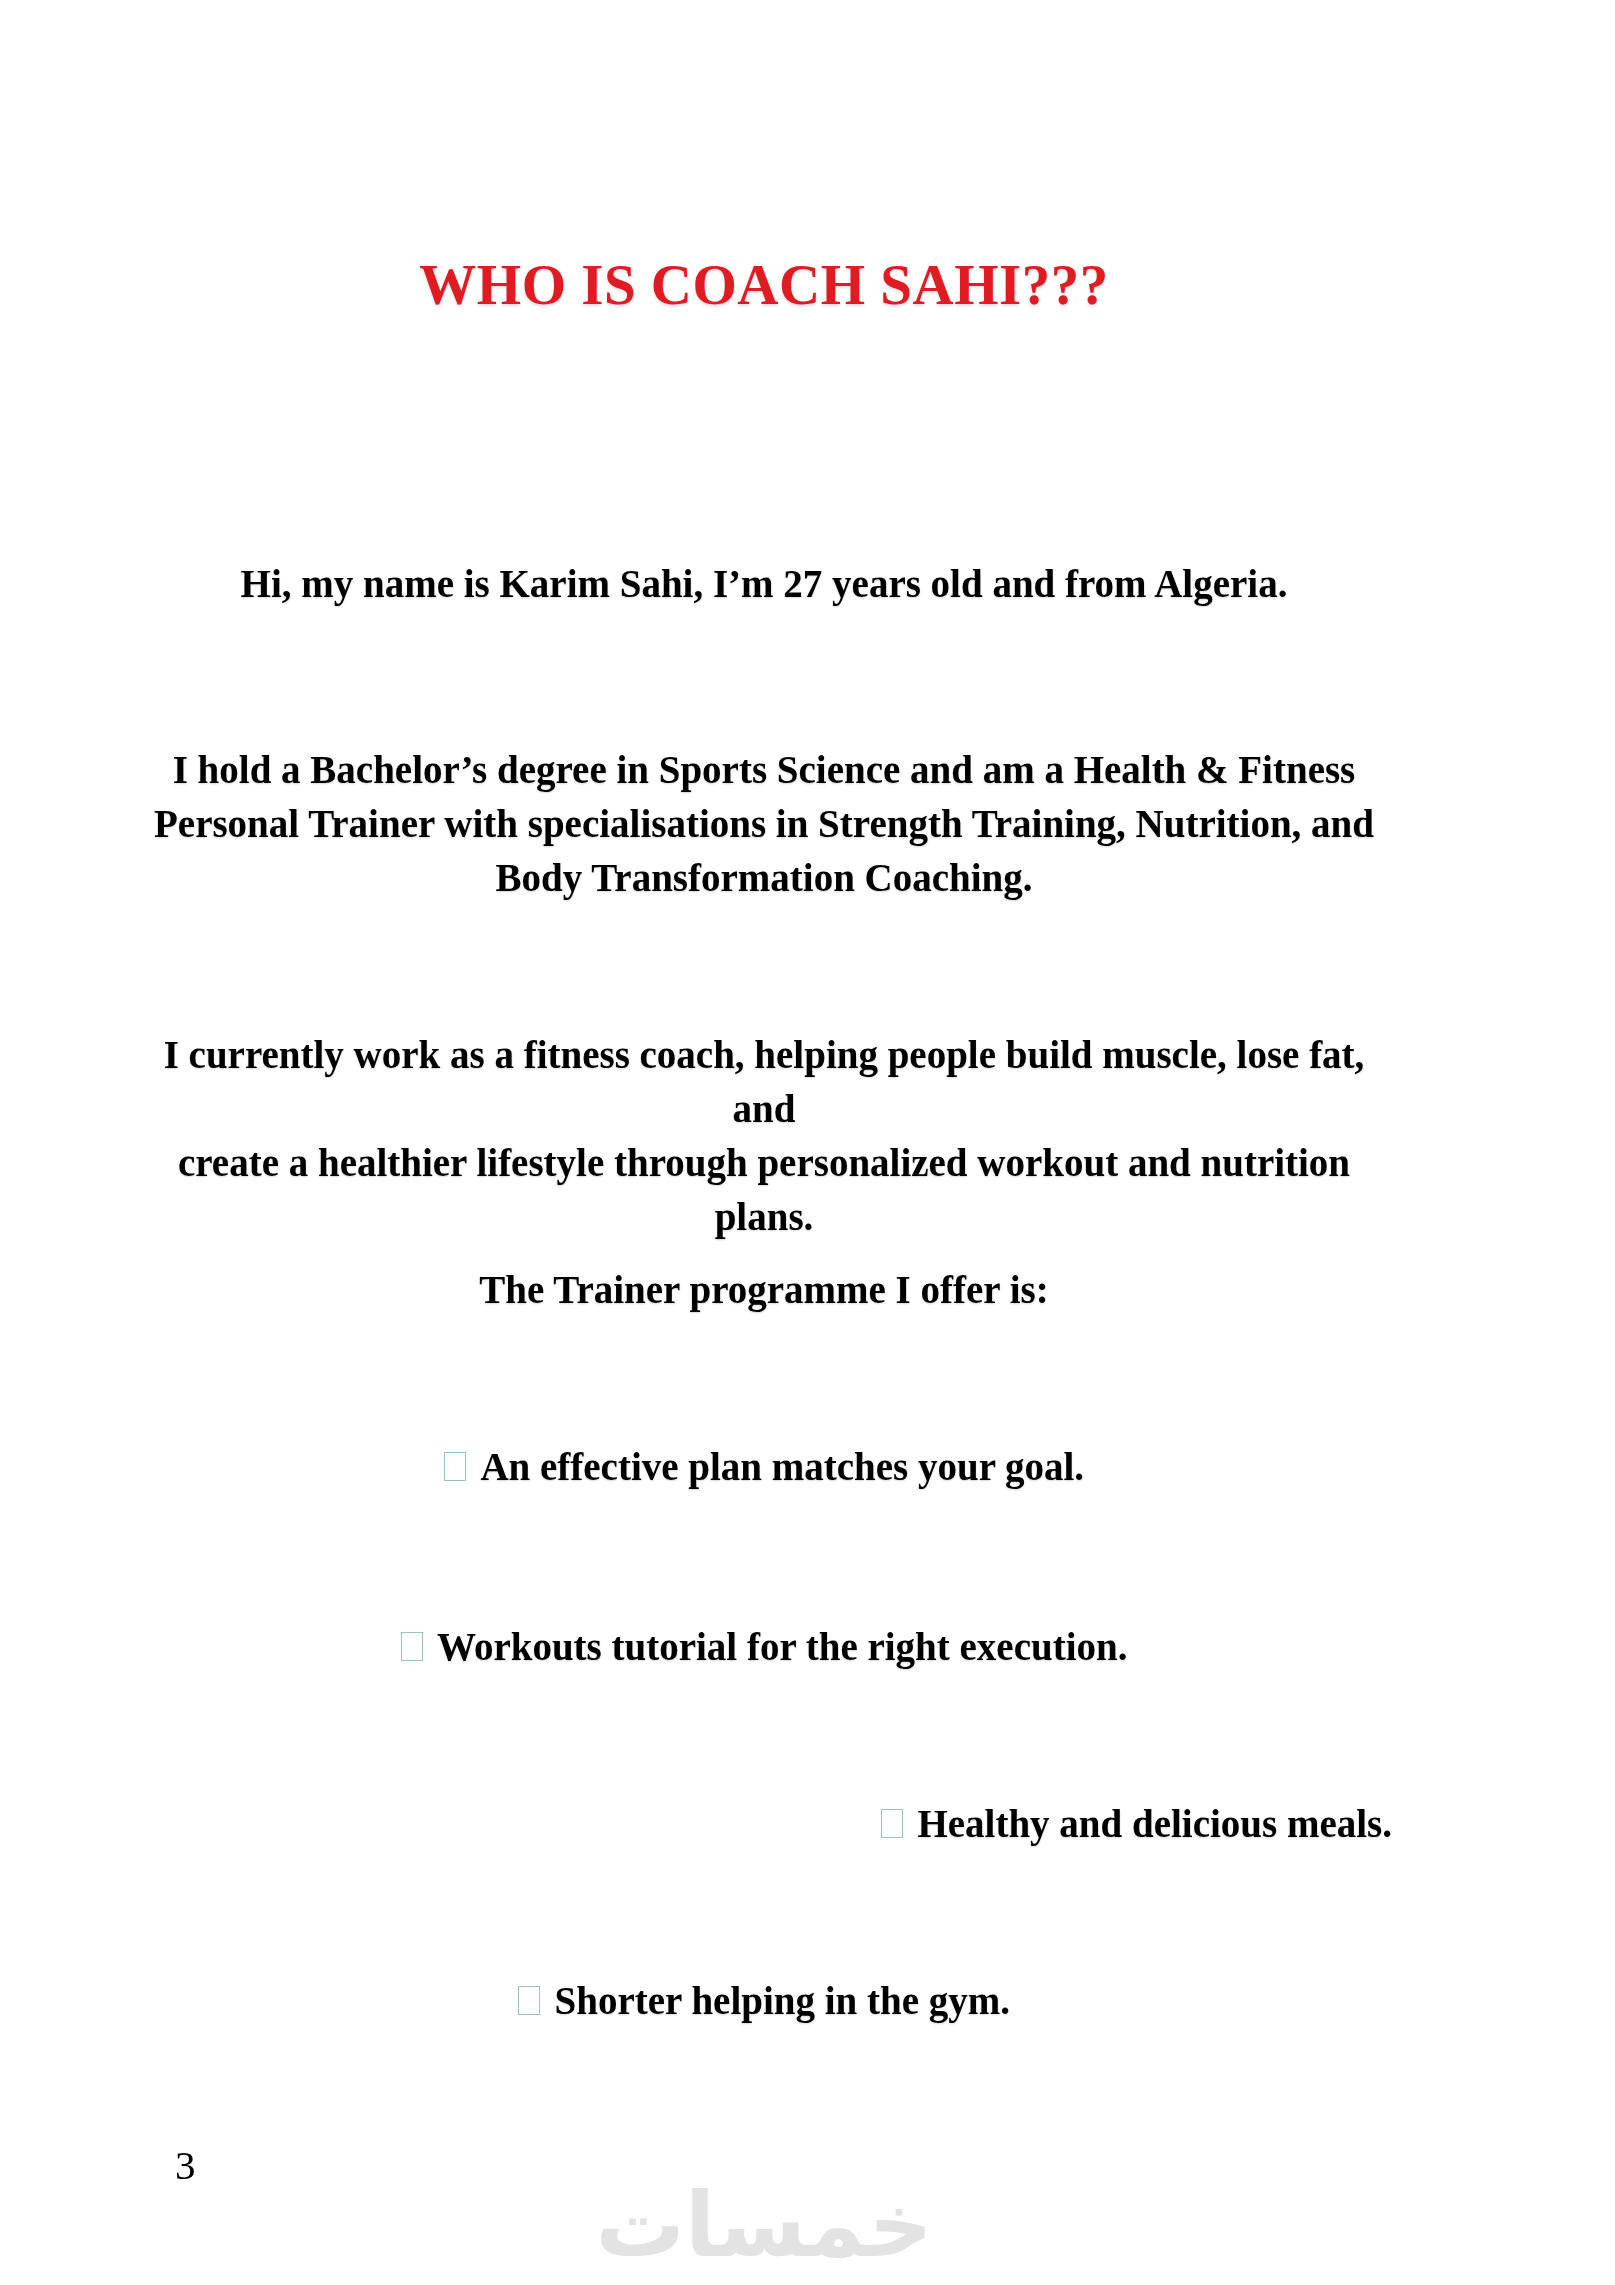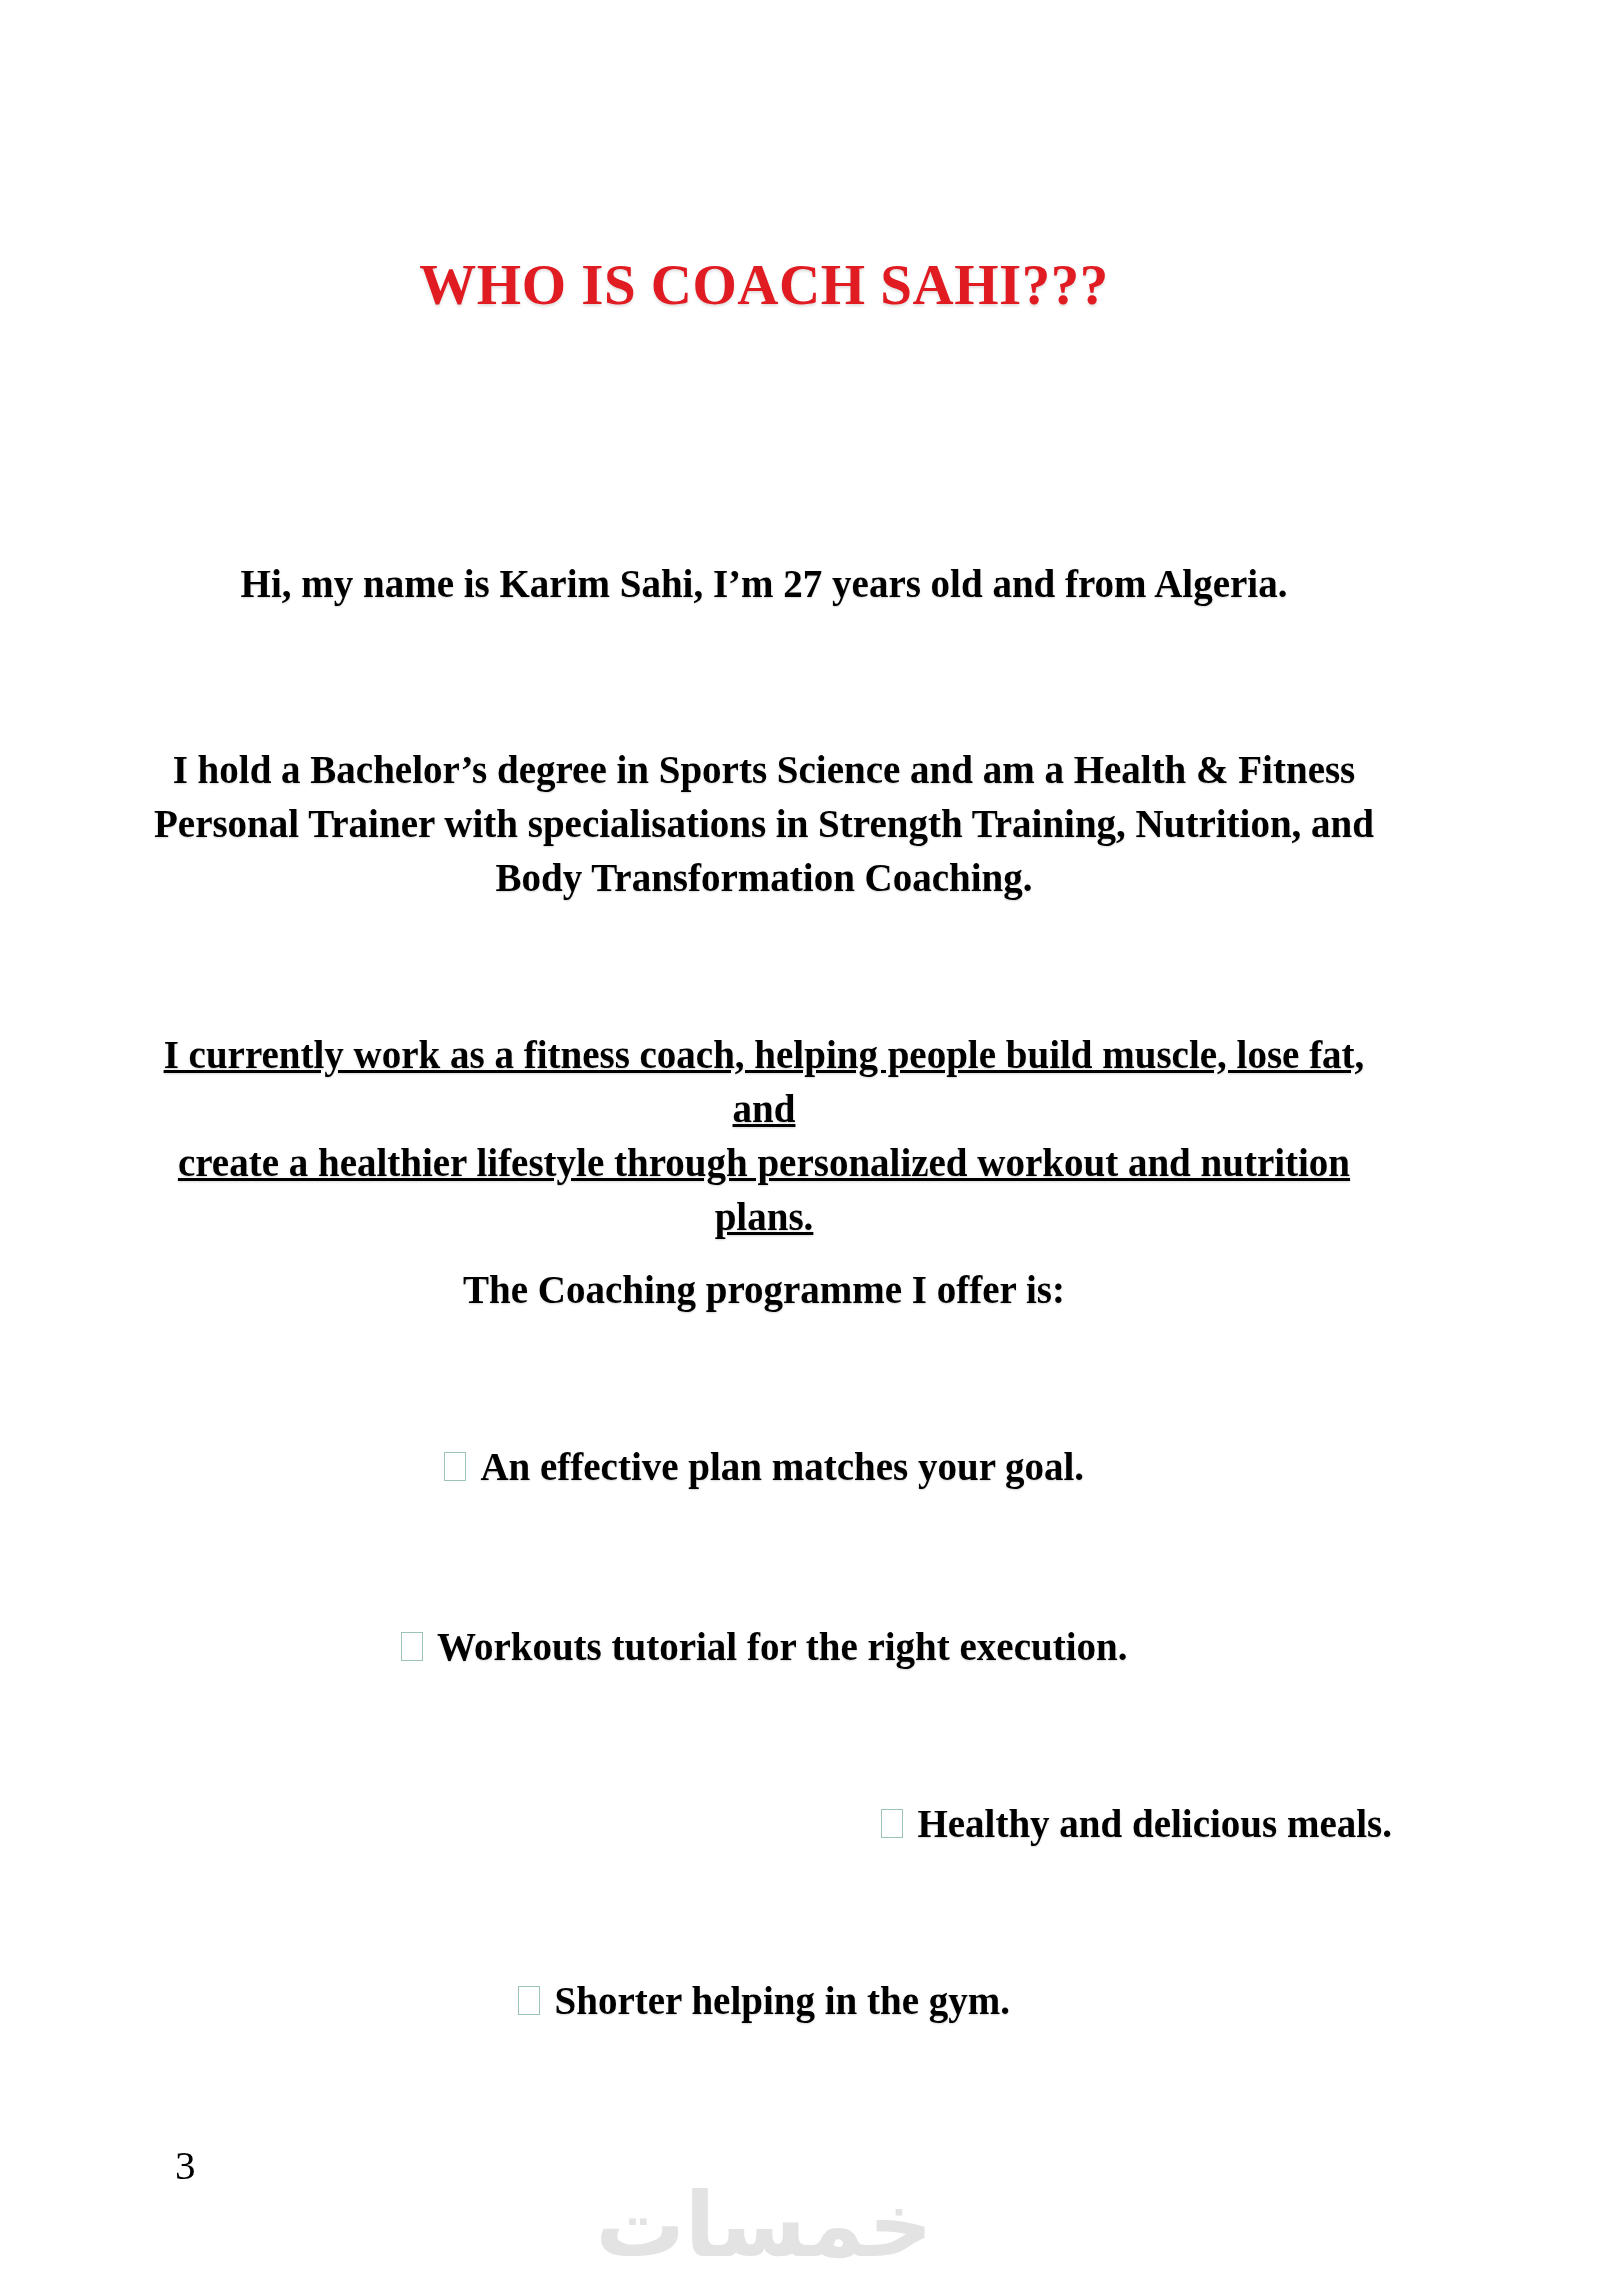--- a/index.html
+++ b/index.html
@@ -38,7 +38,7 @@
   }
   .p-intro    { top: 557px; }
   .p-degree   { top: 743px; }
-  .p-work     { top: 1028px; text-decoration: underline; }
+  .p-work     { top: 1028px; }
   .p-coaching { top: 1263px; }
   .b1 { top: 1440px; }
   .b2 { top: 1620px; }

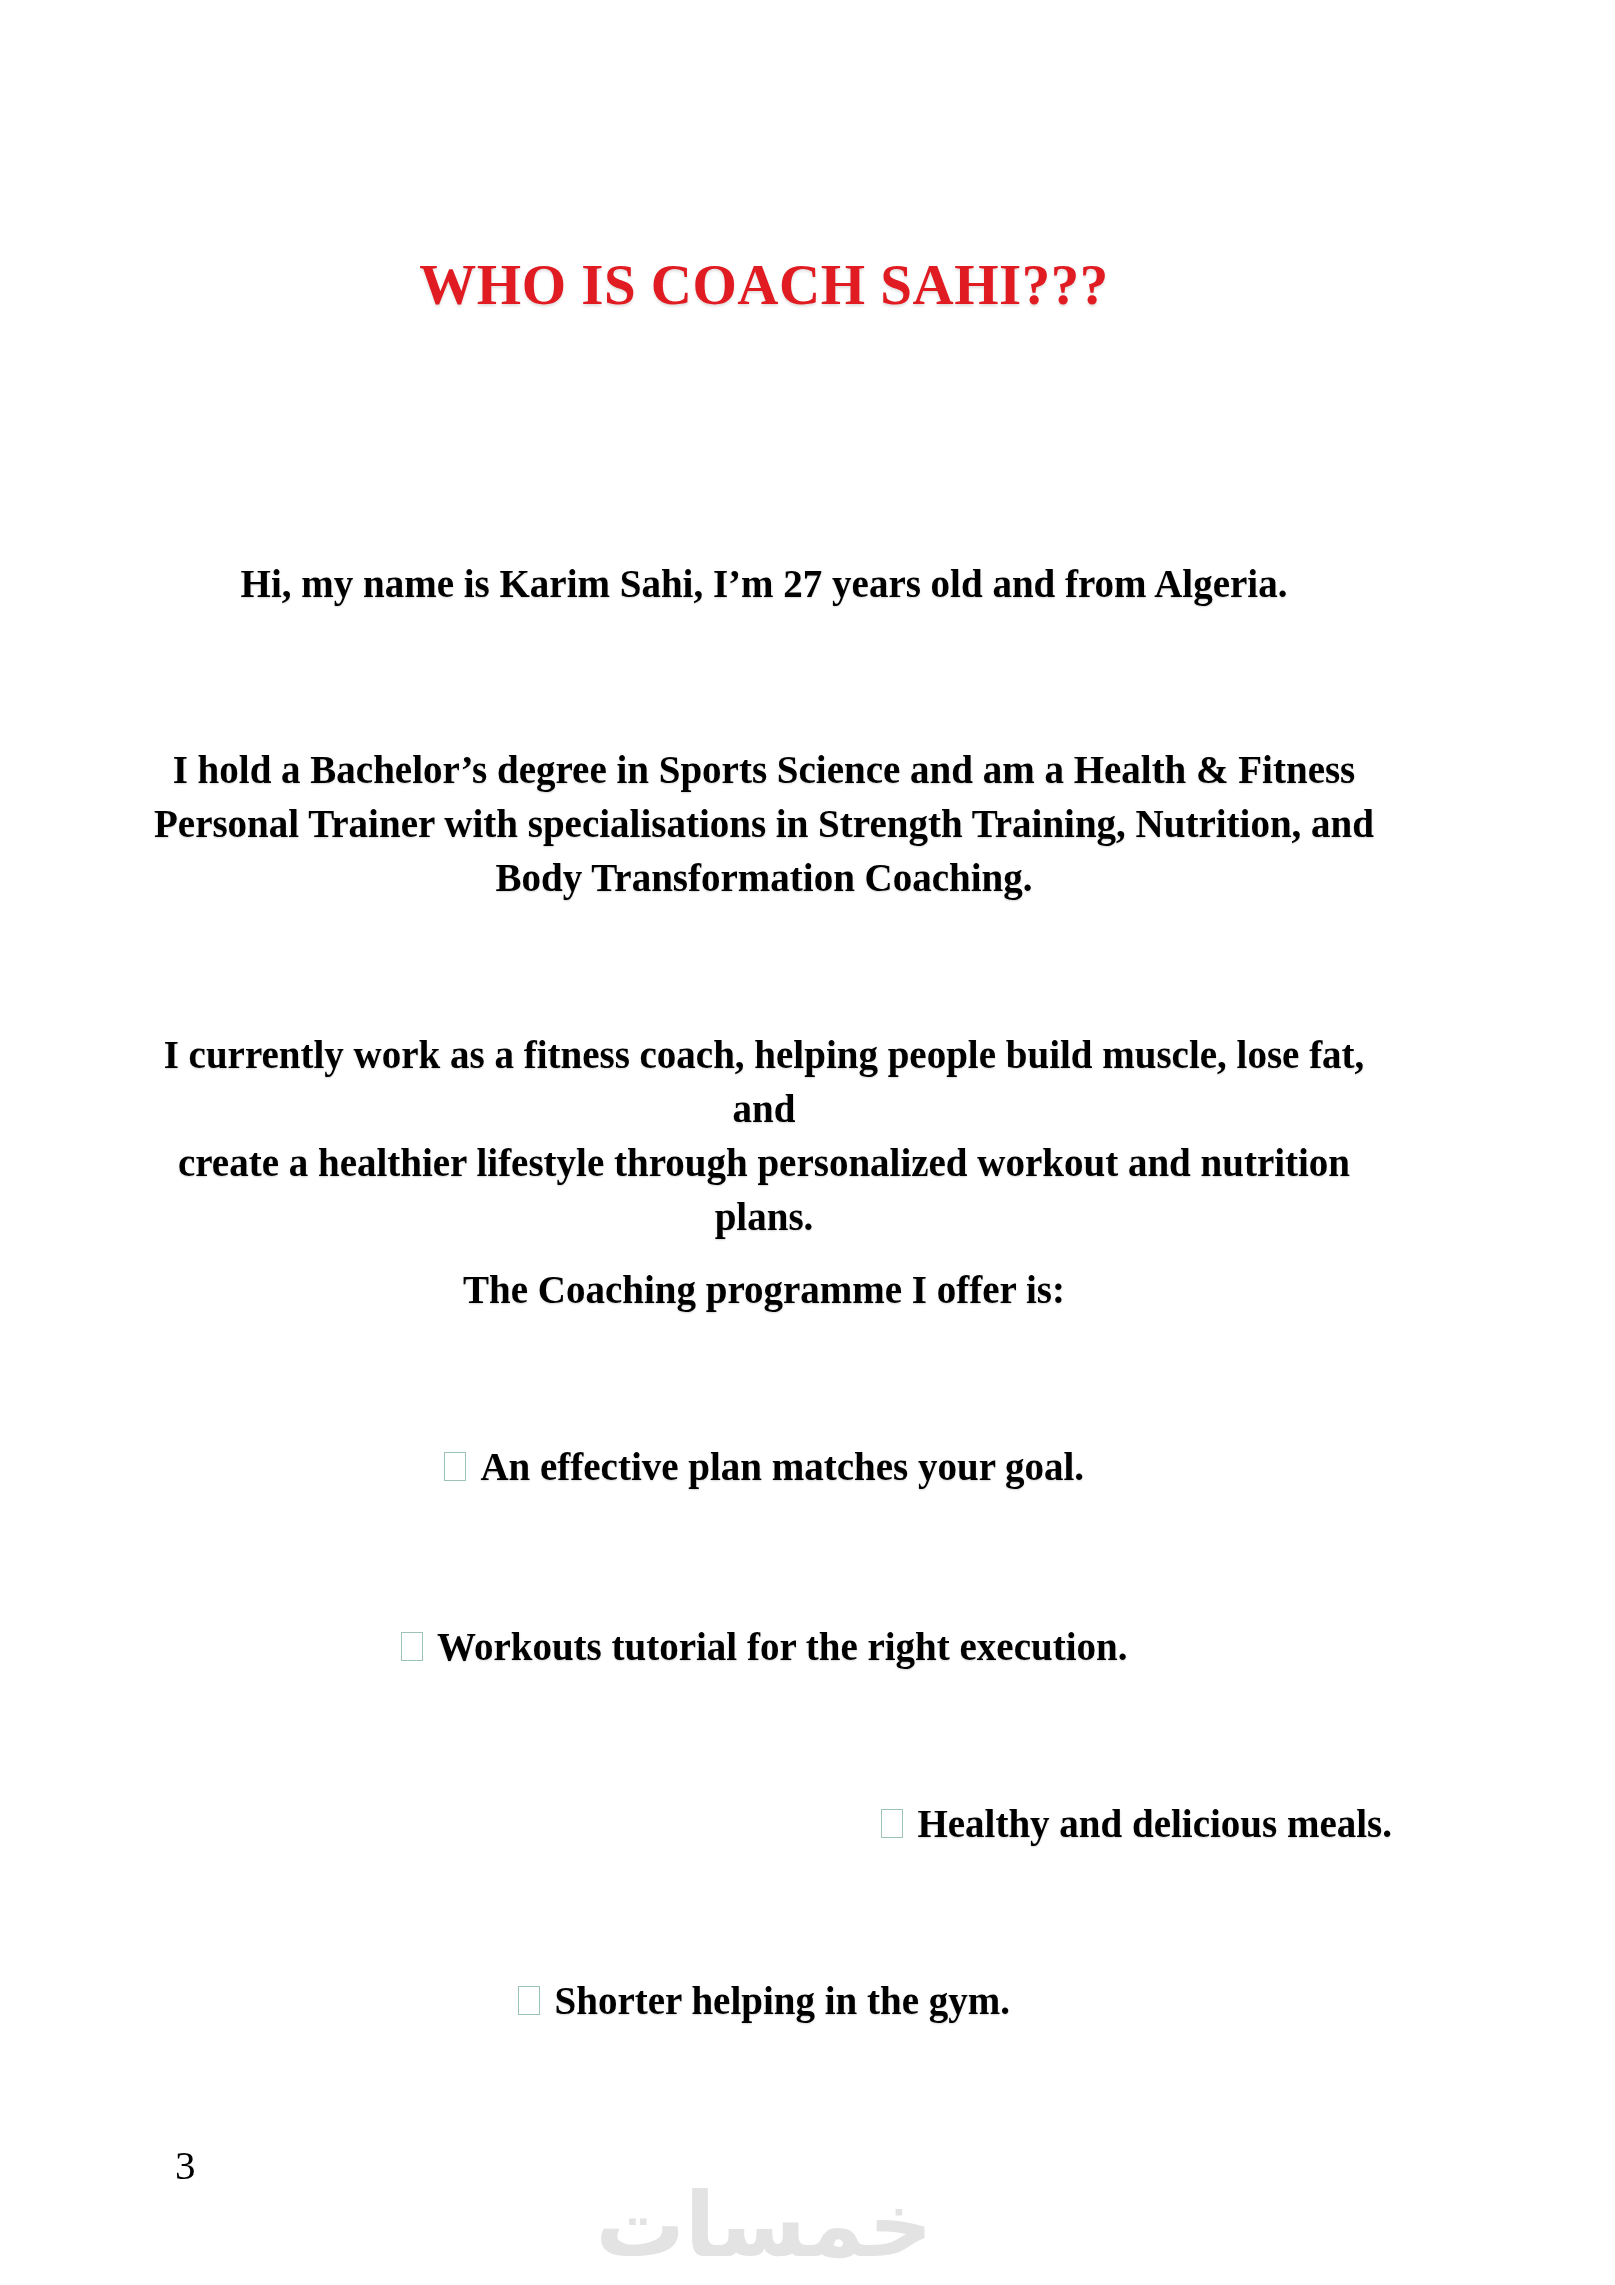--- a/index.html
+++ b/index.html
@@ -94,7 +94,7 @@
     <div>create a healthier lifestyle through personalized workout and nutrition plans.</div>
   </div>
 
-  <div class="block body-text p-coaching">The Coaching programme I offer is:</div>
+  <div class="block body-text p-coaching">The Trainer programme I offer is:</div>
 
   <div class="block body-text b1">
     <span class="tofu" style="border-color: rgb(156, 196, 180);"></span><span>An effective plan matches your goal.</span>

